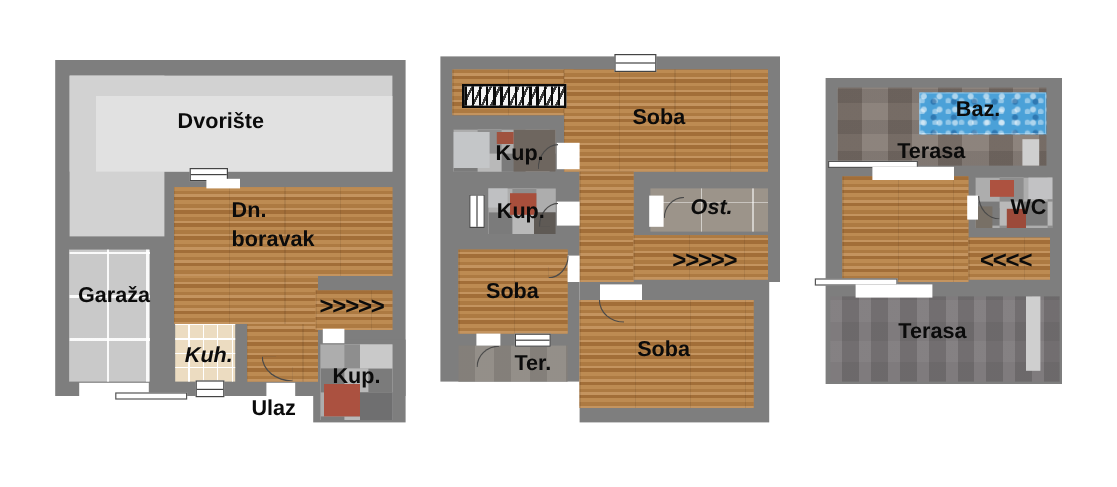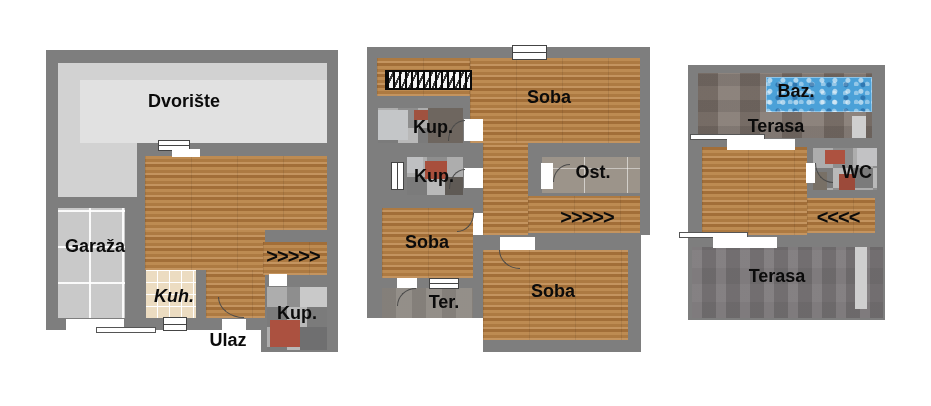--- a/index.html
+++ b/index.html
@@ -183,7 +183,7 @@
   <div class="abs rail" style="left:679px;top:232px;width:67px;height:4px;"></div>
   <div class="abs gap" style="left:713px;top:237px;width:64px;height:11px;"></div>
 
-  <span class="lbl" style="left:796px;top:91px;">Baz.</span>
+  <span class="lbl" style="left:815px;top:91px;">Baz.</span>
   <span class="lbl" style="left:776px;top:126px;">Terasa</span>
   <span class="lbl" style="left:857px;top:172px;">WC</span>
   <span class="lbl arrows" style="left:838px;top:217px;">&lt;&lt;&lt;&lt;</span>

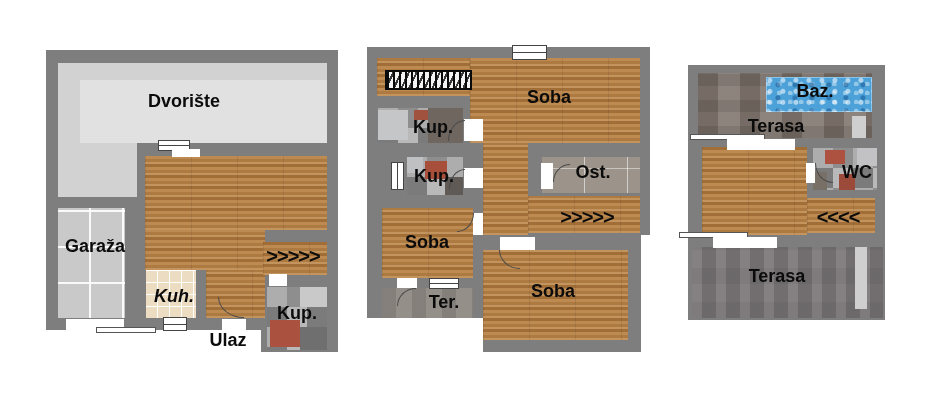--- a/index.html
+++ b/index.html
@@ -100,6 +100,10 @@
   <div class="abs arc arc-a" style="left:218px;top:297px;width:25px;height:20px;"></div>
 
   <span class="lbl" style="left:184px;top:101px;">Dvorište</span>
+  <div class="lbl2" style="left:193px;top:163px;">
+    <div>Dn.</div>
+    <div>boravak</div>
+  </div>
   <span class="lbl" style="left:95px;top:246px;">Garaža</span>
   <span class="lbl" style="left:174px;top:296px;font-style:italic;">Kuh.</span>
   <span class="lbl" style="left:297px;top:313px;">Kup.</span>

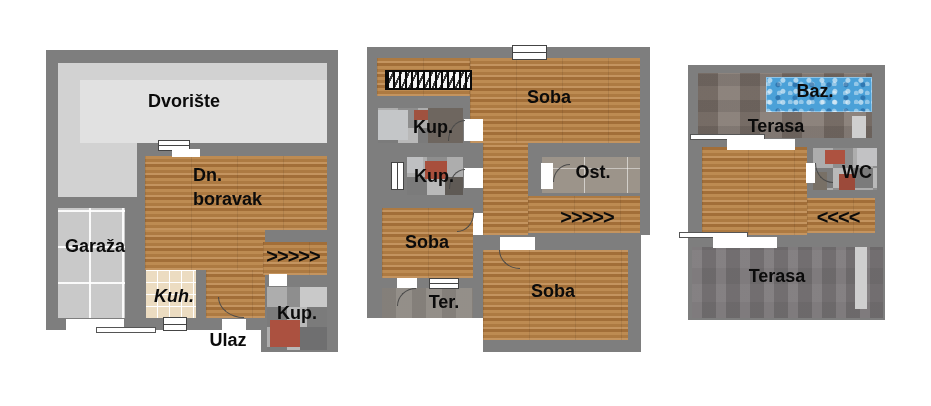--- a/index.html
+++ b/index.html
@@ -156,7 +156,7 @@
   <span class="lbl" style="left:549px;top:97px;">Soba</span>
   <span class="lbl" style="left:433px;top:127px;">Kup.</span>
   <span class="lbl" style="left:434px;top:176px;">Kup.</span>
-  <span class="lbl" style="left:593px;top:172px;">Ost.</span>
+  <span class="lbl" style="left:593px;top:172px;font-style:italic;">Ost.</span>
   <span class="lbl arrows" style="left:587px;top:217px;">&gt;&gt;&gt;&gt;&gt;</span>
   <span class="lbl" style="left:427px;top:242px;">Soba</span>
   <span class="lbl" style="left:444px;top:302px;">Ter.</span>

